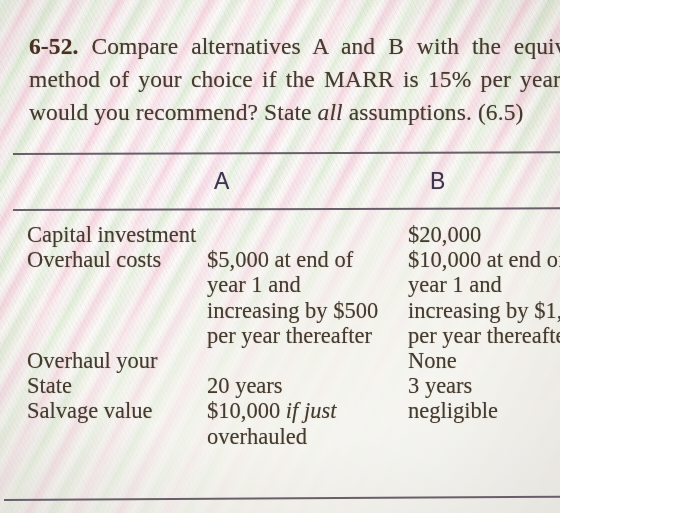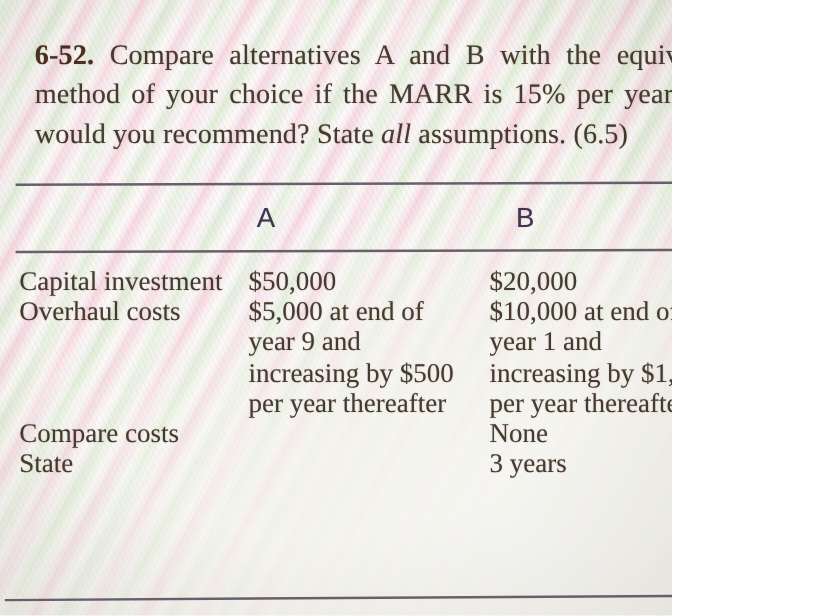--- a/index.html
+++ b/index.html
@@ -147,7 +147,7 @@
     top: 0;
     white-space: pre-line;
   }
-  .cell.label { left: 16px;  width: 195px; }
+  .cell.label { left: 27px;  width: 195px; }
   .cell.a     { left: 207px; width: 222px; }
   .cell.b     { left: 408px; width: 255px; }
   .cell .ital { font-style: italic; }

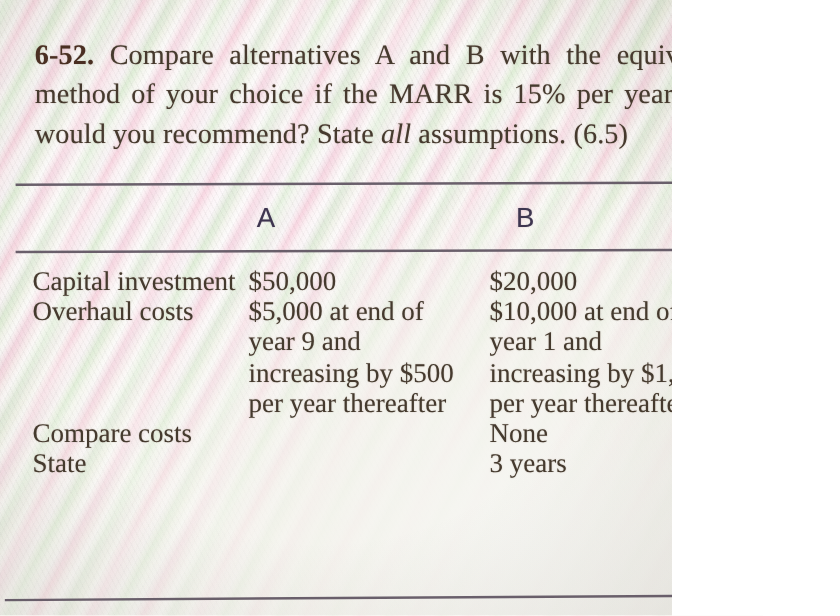--- a/index.html
+++ b/index.html
@@ -179,7 +179,6 @@
 
       <div class="trow" style="height:25.2px">
         <span class="cell label">Capital investment</span>
-        <span class="cell a">$50,000</span>
         <span class="cell b">$20,000</span>
       </div>
 

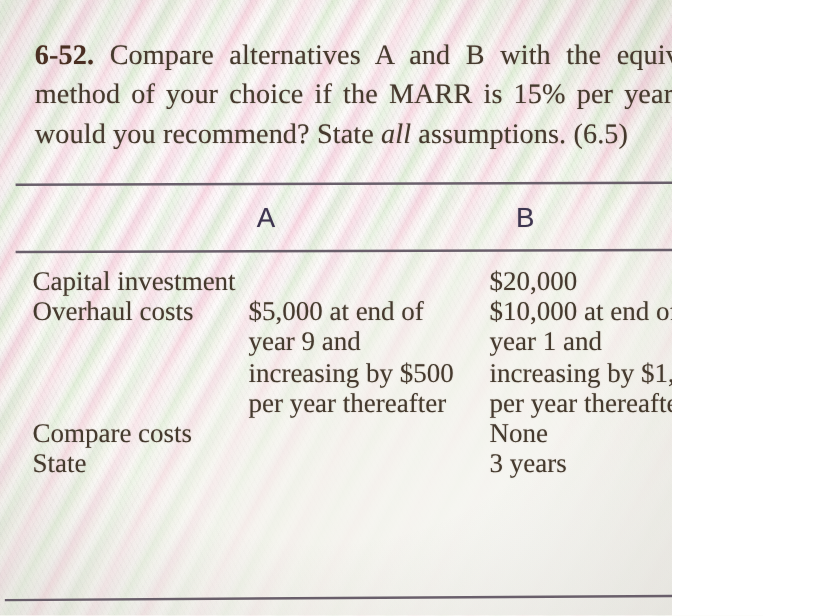--- a/index.html
+++ b/index.html
@@ -185,7 +185,7 @@
       <div class="trow" style="height:100.8px">
         <span class="cell label">Overhaul costs</span>
         <span class="cell a">$5,000 at end of
-year 9 and
+year 1 and
 increasing by $500
 per year thereafter</span>
         <span class="cell b">$10,000 at end of

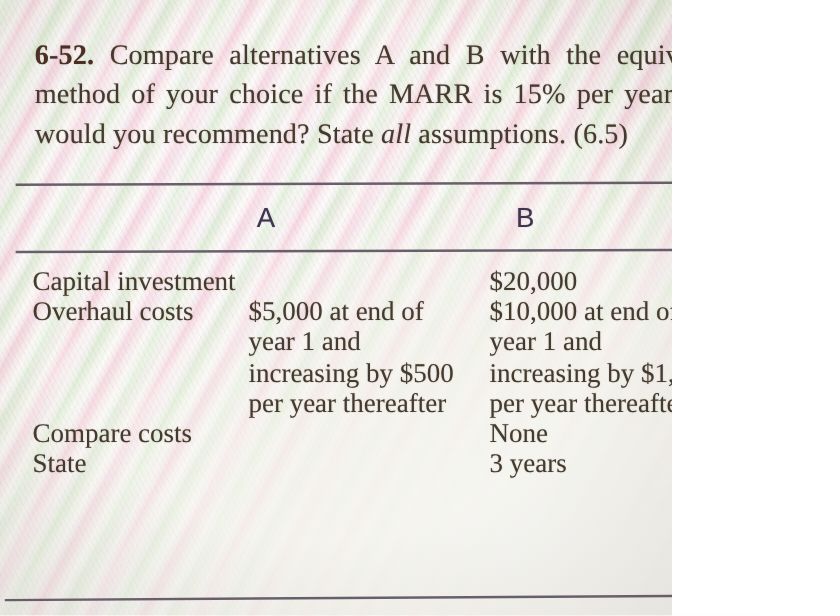--- a/index.html
+++ b/index.html
@@ -195,7 +195,7 @@
       </div>
 
       <div class="trow" style="height:25.2px">
-        <span class="cell label">Compare costs</span>
+        <span class="cell label">Overhaul your</span>
         <span class="cell b">None</span>
       </div>
 

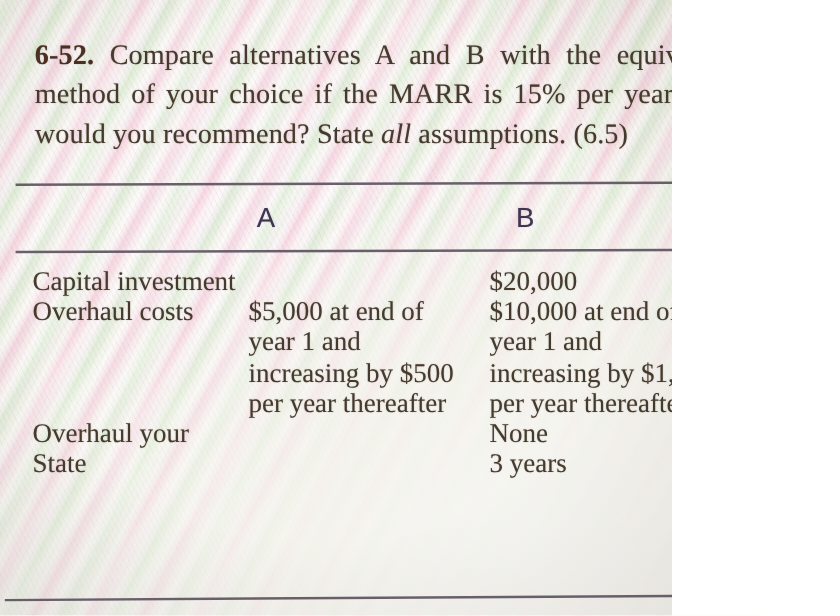--- a/index.html
+++ b/index.html
@@ -201,6 +201,7 @@
 
       <div class="trow" style="height:25.2px">
         <span class="cell label">State</span>
+        <span class="cell a">20 years</span>
         <span class="cell b">3 years</span>
       </div>
 

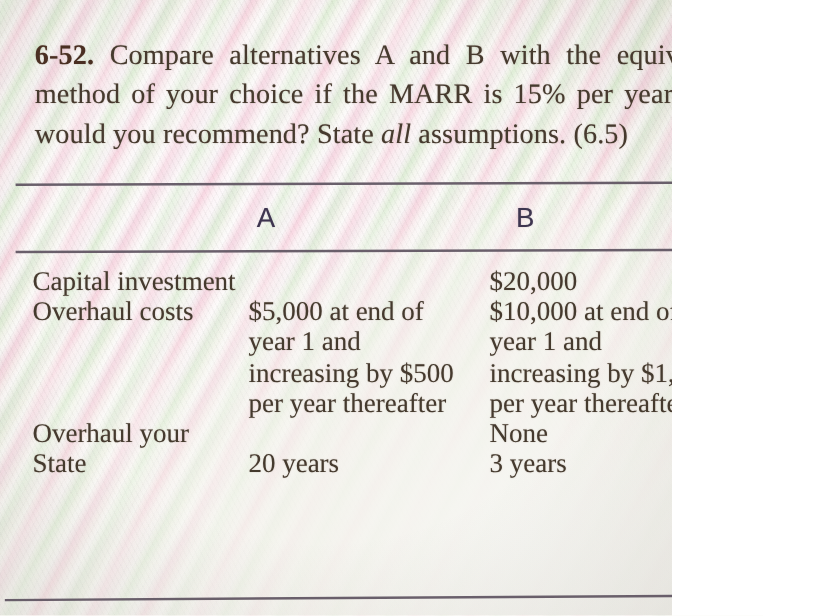--- a/index.html
+++ b/index.html
@@ -205,6 +205,12 @@
         <span class="cell b">3 years</span>
       </div>
 
+      <div class="trow" style="height:50.4px">
+        <span class="cell label">Salvage value</span>
+        <span class="cell a"><span>$10,000 </span><span class="ital">if just</span><span>
+overhauled</span></span>
+        <span class="cell b">negligible</span>
+      </div>
 
     </div>
   </div>

